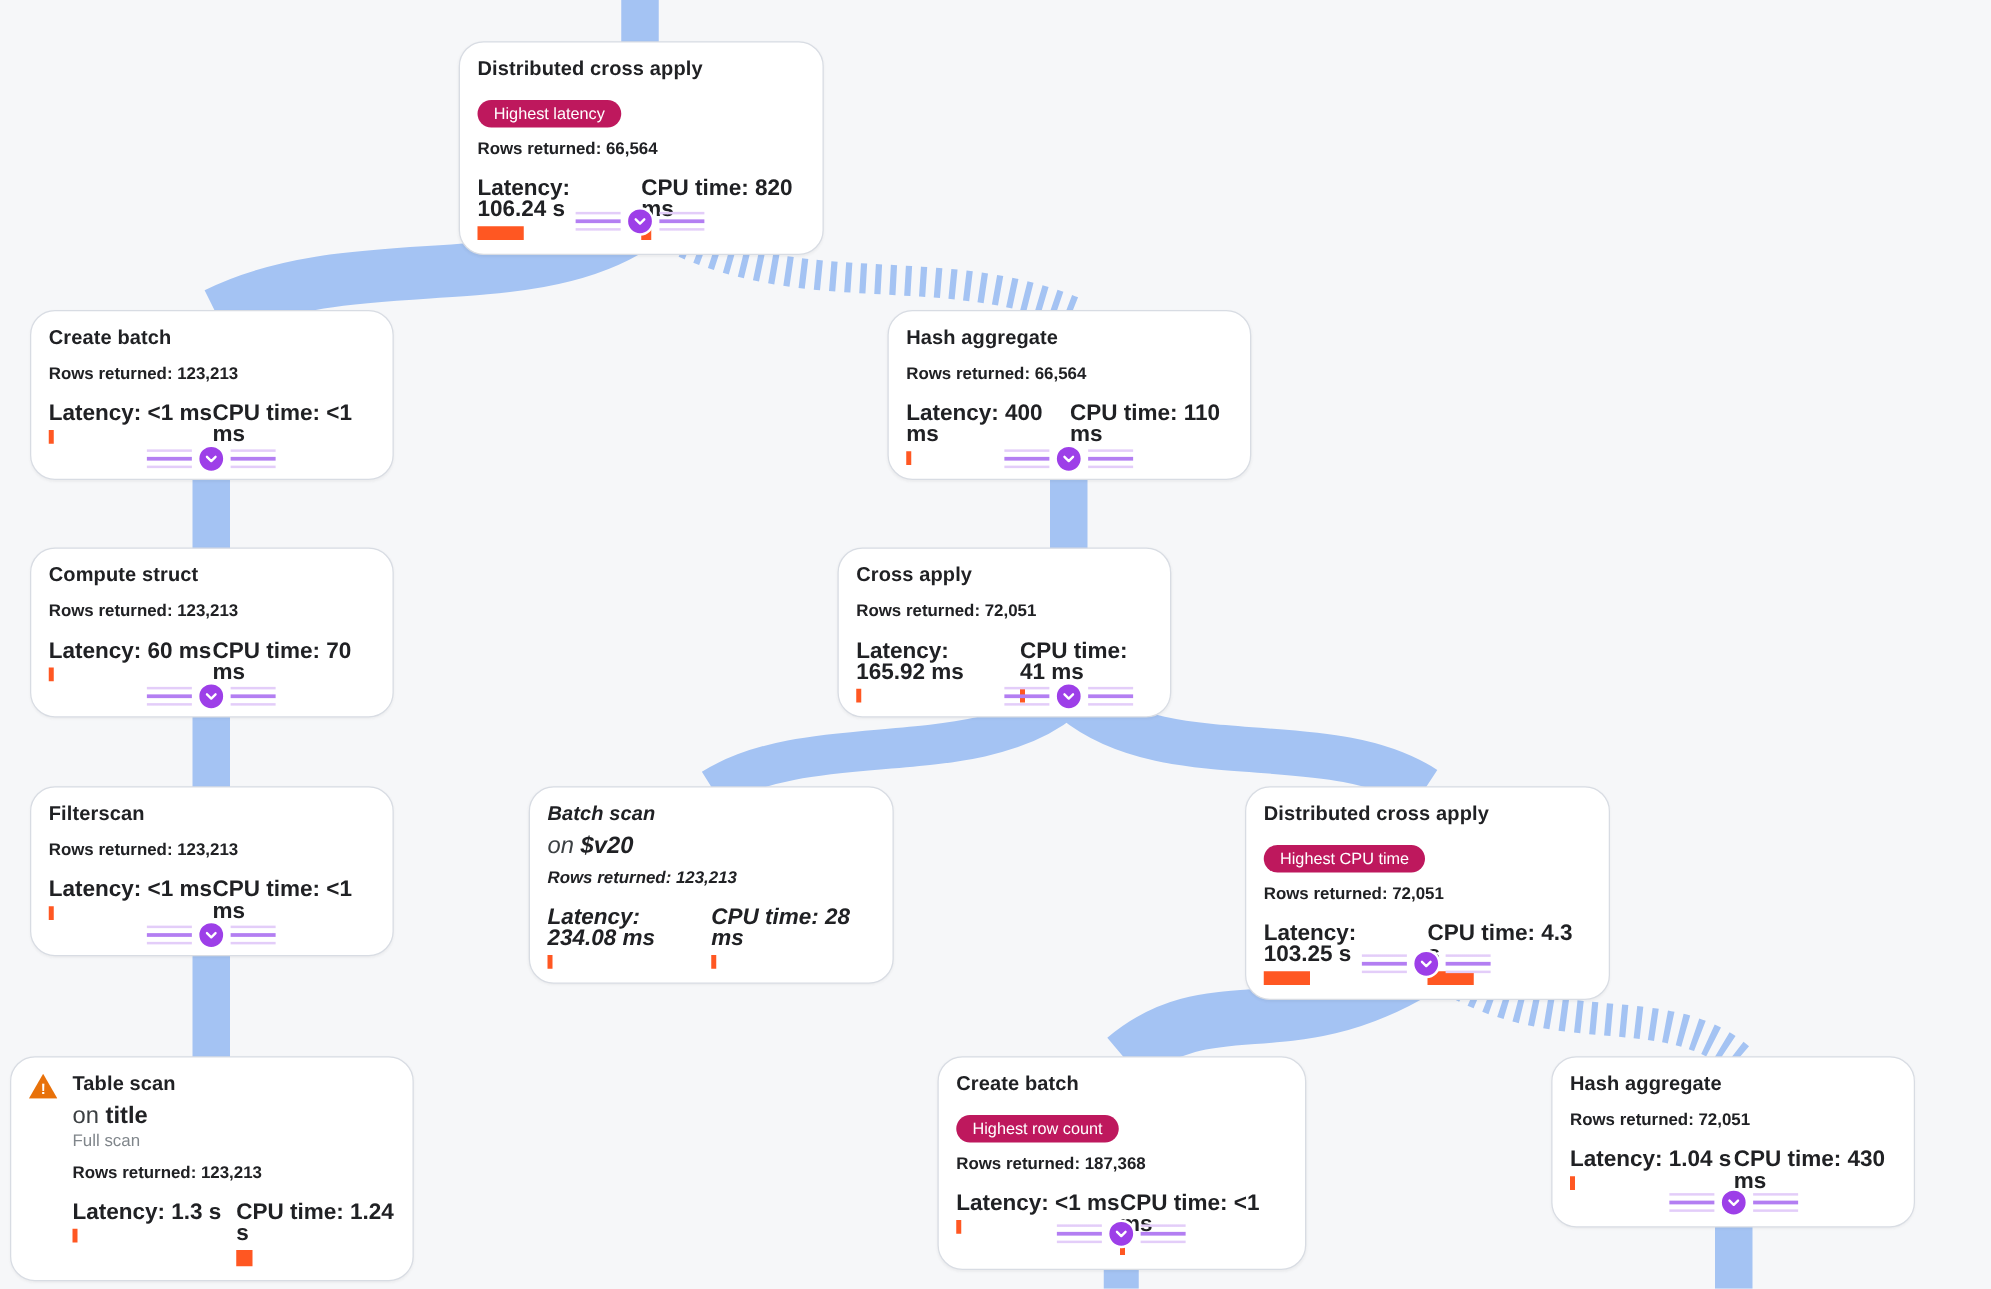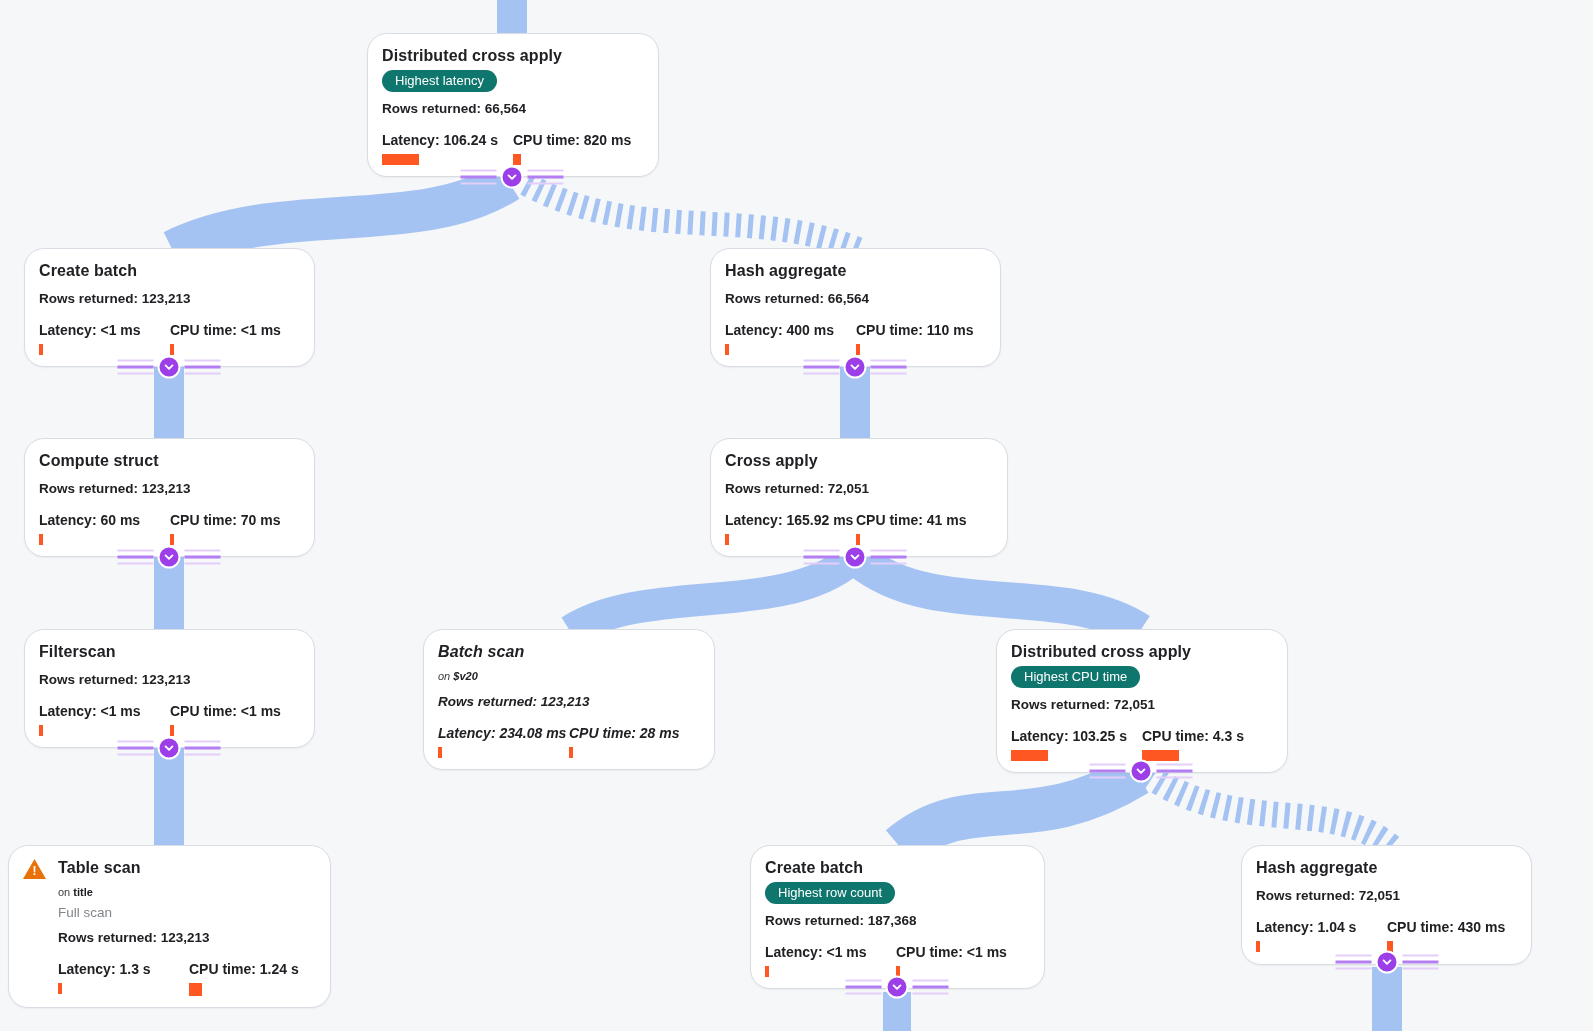--- a/index.html
+++ b/index.html
@@ -23,8 +23,8 @@
   .content-col{flex:1;min-width:0}
   .title{font-size:16px;font-weight:700;color:#202124;letter-spacing:.1px;line-height:22px}
   .badge{
-    display:inline-block;background:#0f766e;color:#fff;font-size:13px;line-height:16px;
-    padding:3px 13px;border-radius:12px;margin-top:3px;
+    display:inline-block;background:#be185d;color:#fff;font-size:13px;line-height:16px;
+    padding:3px 13px;border-radius:12px;margin-top:13px;
   }
   .sub{font-size:11px;color:#3c4043;margin-top:5px;line-height:17px}
   .sub .op-value{font-weight:700;color:#202124}

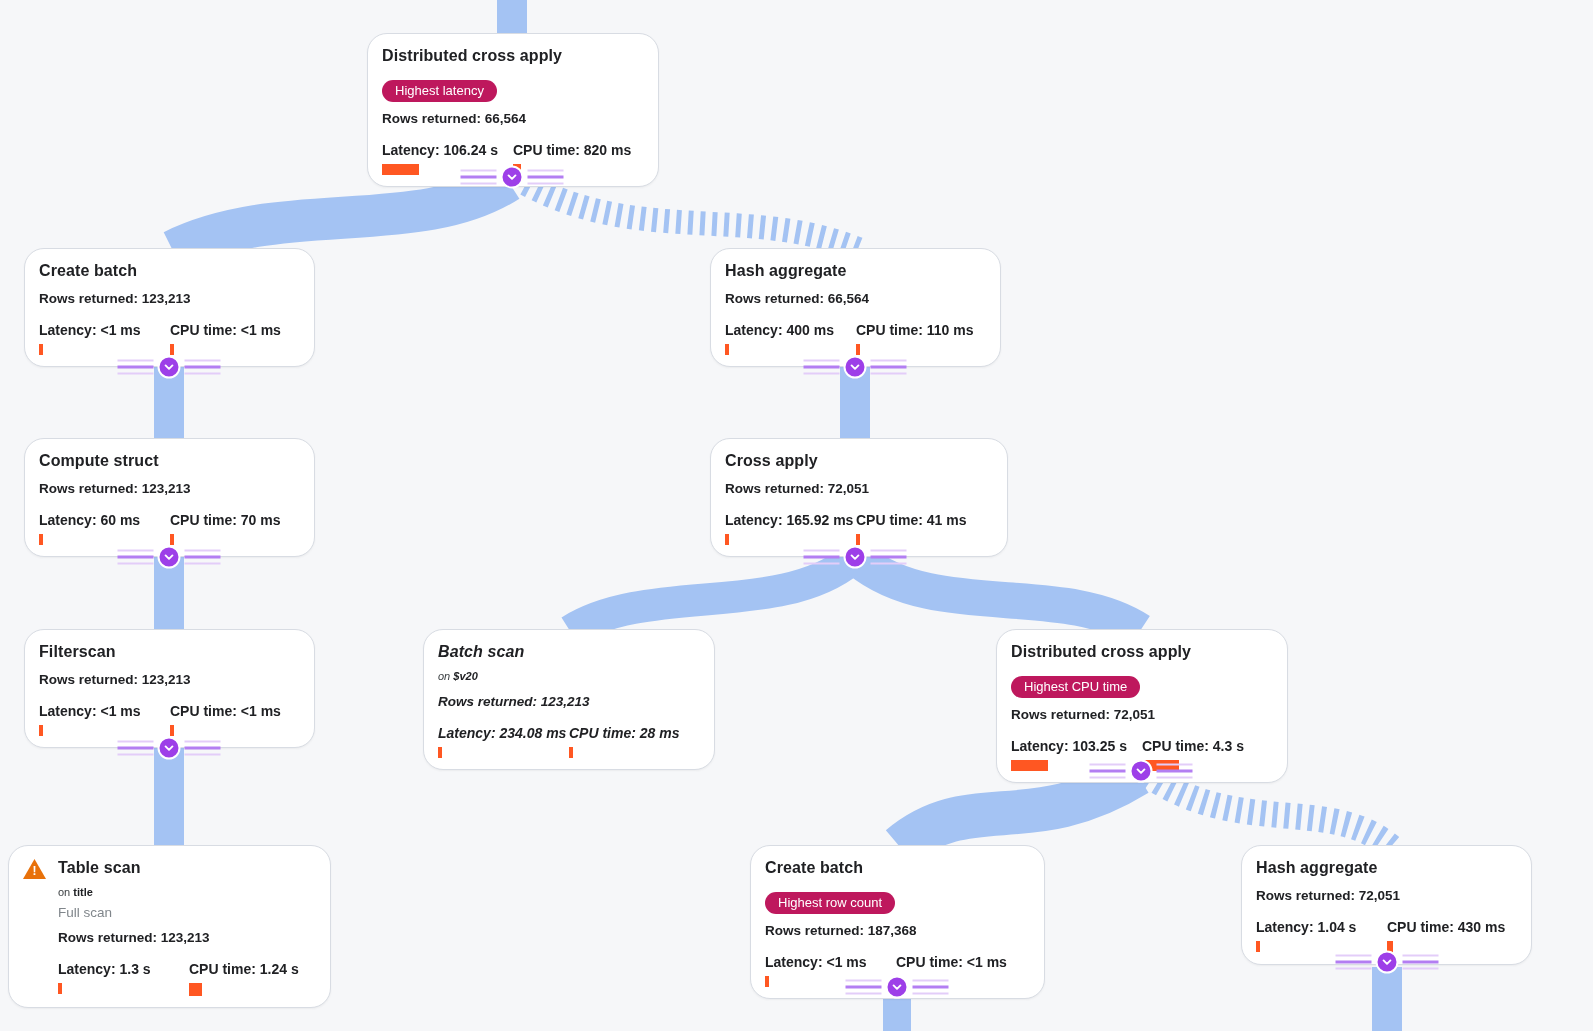--- a/index.html
+++ b/index.html
@@ -31,7 +31,7 @@
   .note{font-size:13.5px;color:#80868b;margin-top:3px;line-height:17px}
   .rows{font-size:13.5px;font-weight:700;color:#202124;margin-top:8px;line-height:17px}
   .metrics{display:grid;grid-template-columns:131px auto;margin-top:15px}
-  .metric-label{font-size:14px;font-weight:700;color:#202124;line-height:17px}
+  .metric-label{font-size:18px;font-weight:700;color:#202124;line-height:17px}
   .bar{background:#ff5722;margin-top:5px}
 
   

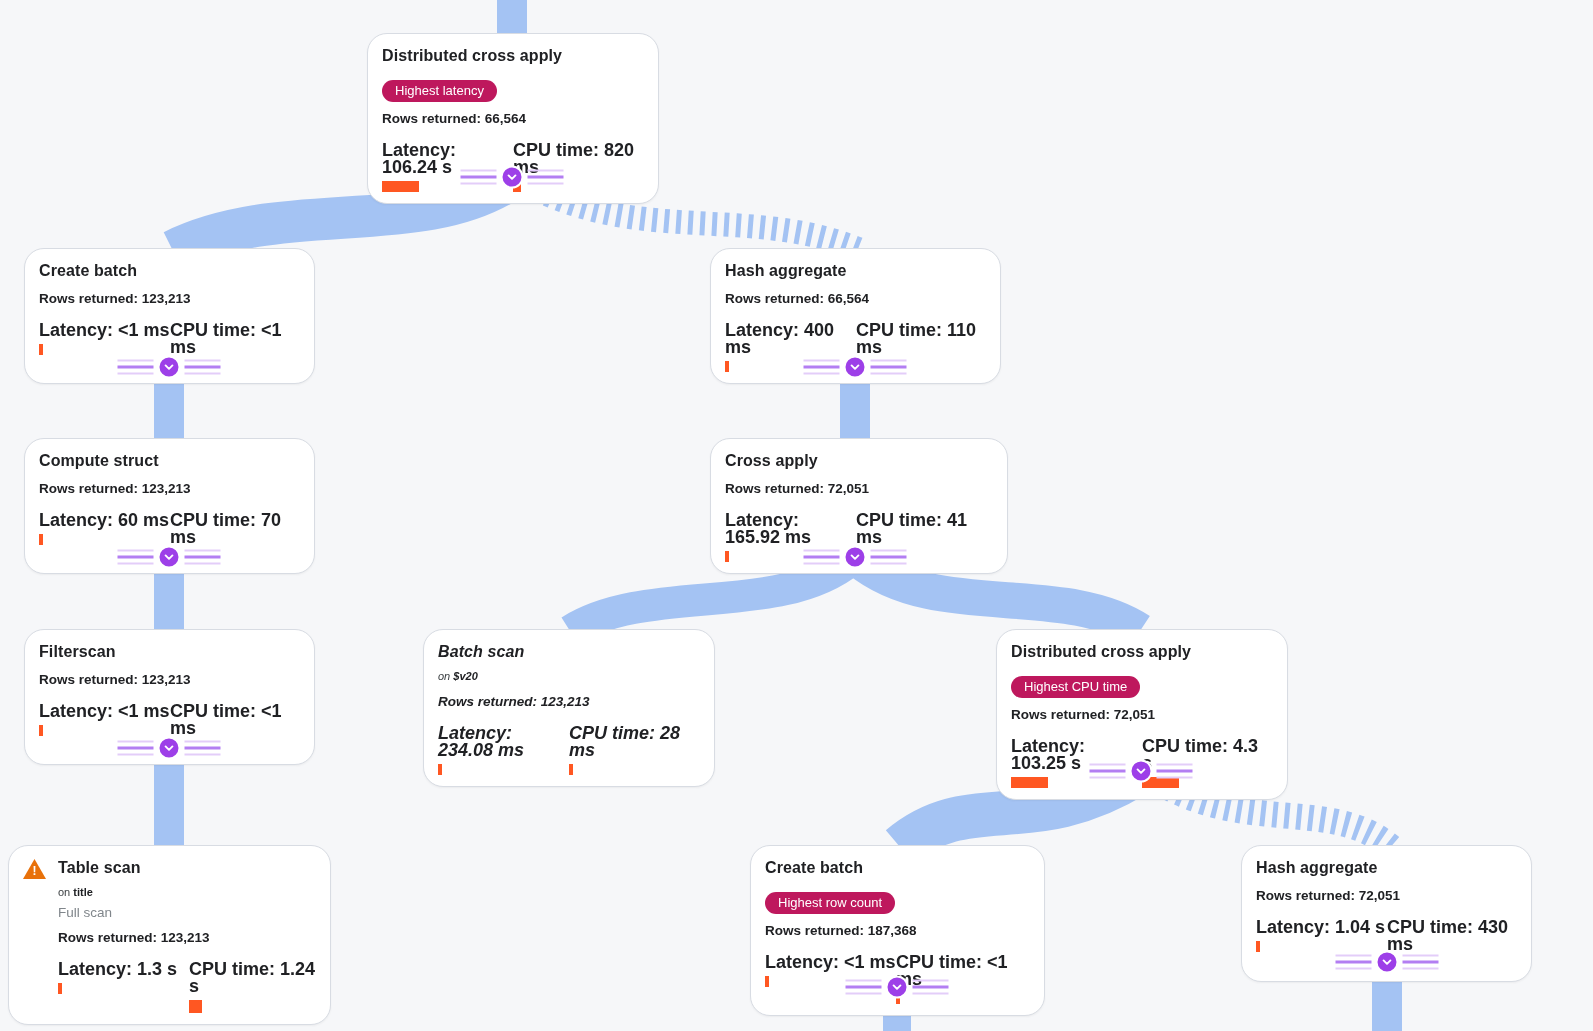--- a/index.html
+++ b/index.html
@@ -162,7 +162,7 @@
       </div>
     </div>
   </div>
-    <div class="card" style="left: 710px; top: 438px; width: 298px; min-height: 115px;">
+    <div class="card" style="left: 670px; top: 438px; width: 267px; min-height: 115px;">
     <div class="card-row">
 
       <div class="content-col">

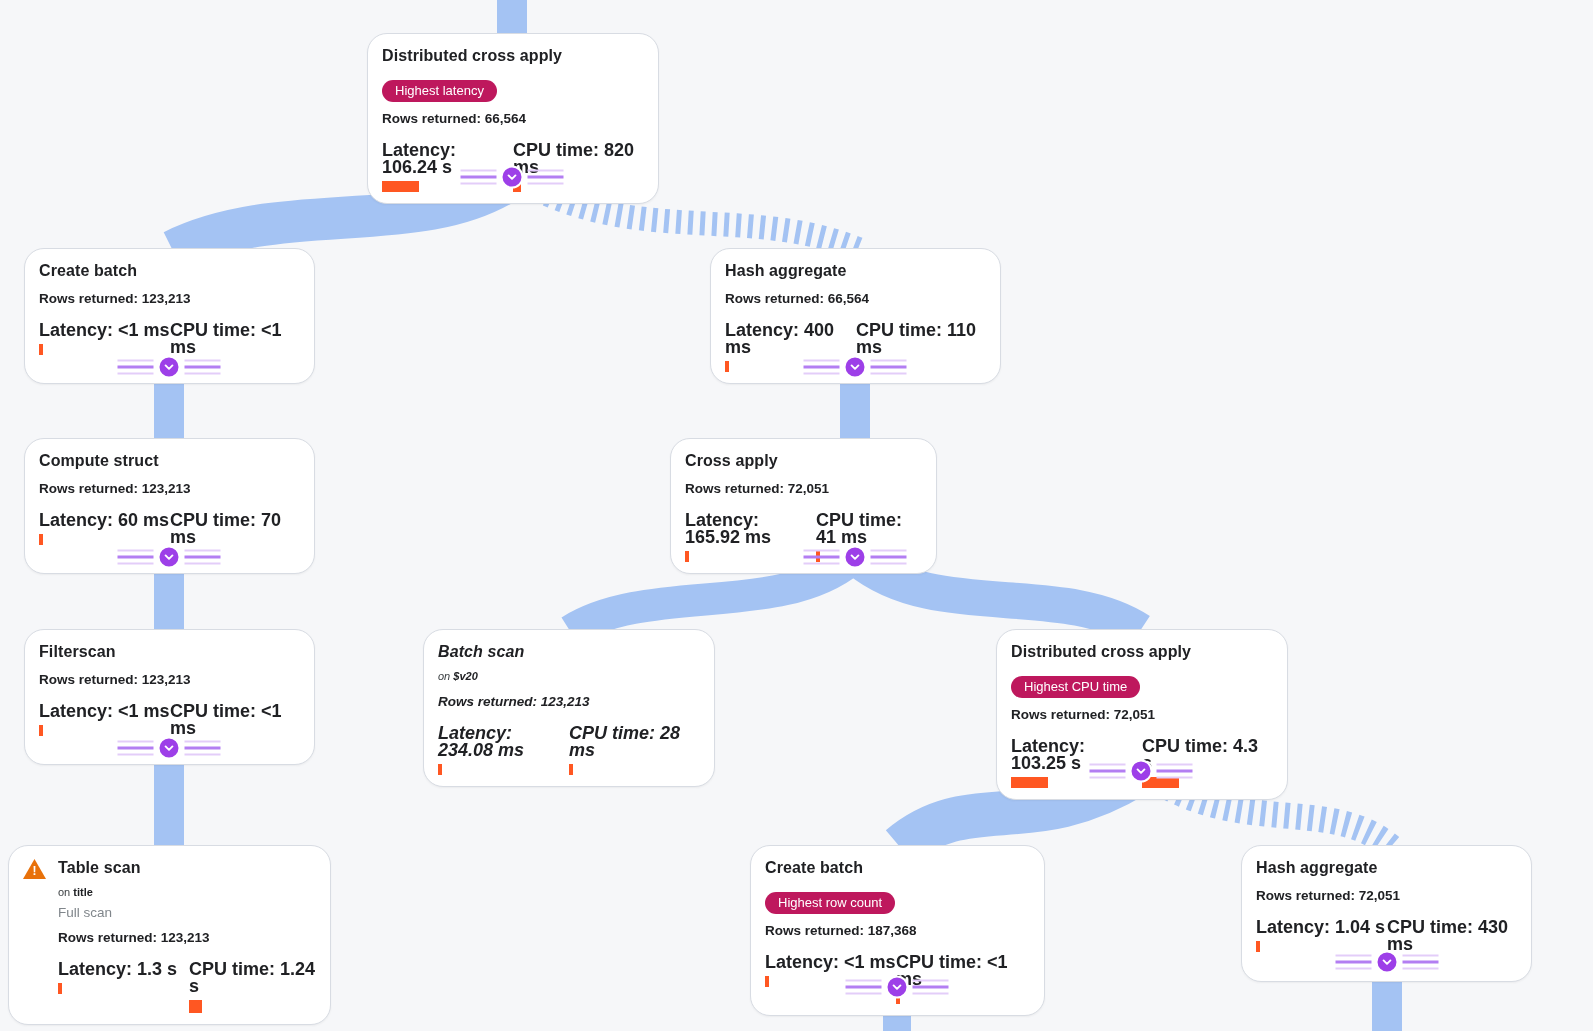--- a/index.html
+++ b/index.html
@@ -26,7 +26,7 @@
     display:inline-block;background:#be185d;color:#fff;font-size:13px;line-height:16px;
     padding:3px 13px;border-radius:12px;margin-top:13px;
   }
-  .sub{font-size:11px;color:#3c4043;margin-top:5px;line-height:17px}
+  .sub{font-size:19px;color:#3c4043;margin-top:5px;line-height:17px}
   .sub .op-value{font-weight:700;color:#202124}
   .note{font-size:13.5px;color:#80868b;margin-top:3px;line-height:17px}
   .rows{font-size:13.5px;font-weight:700;color:#202124;margin-top:8px;line-height:17px}

